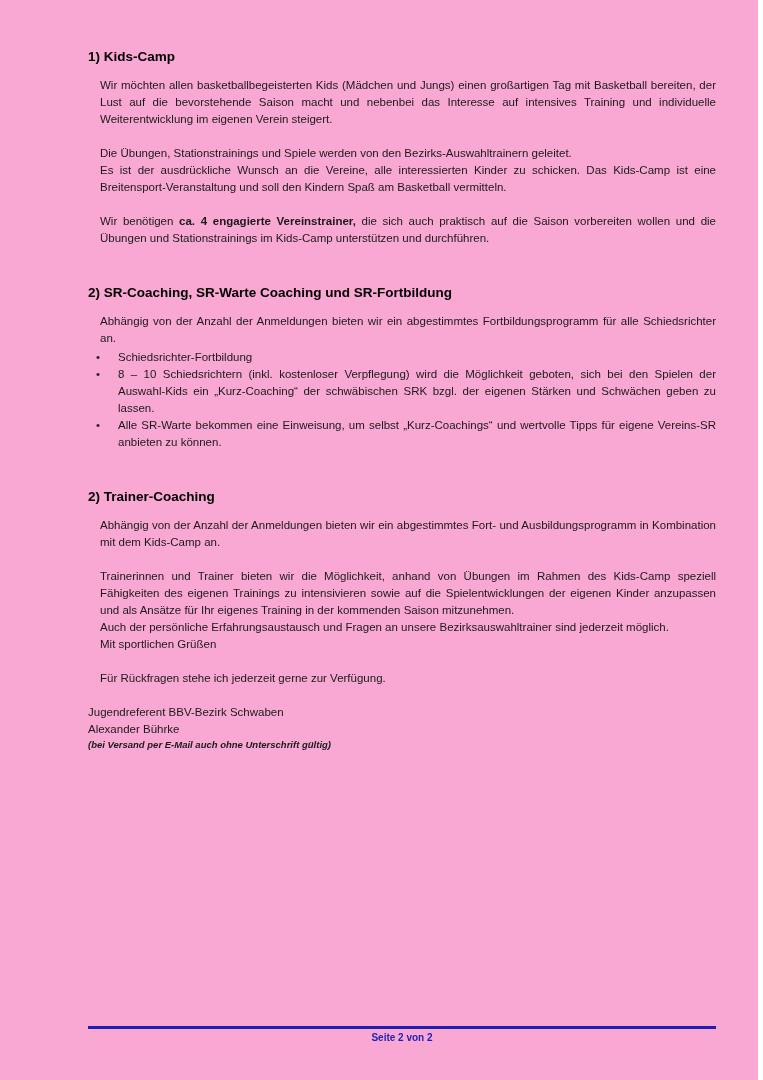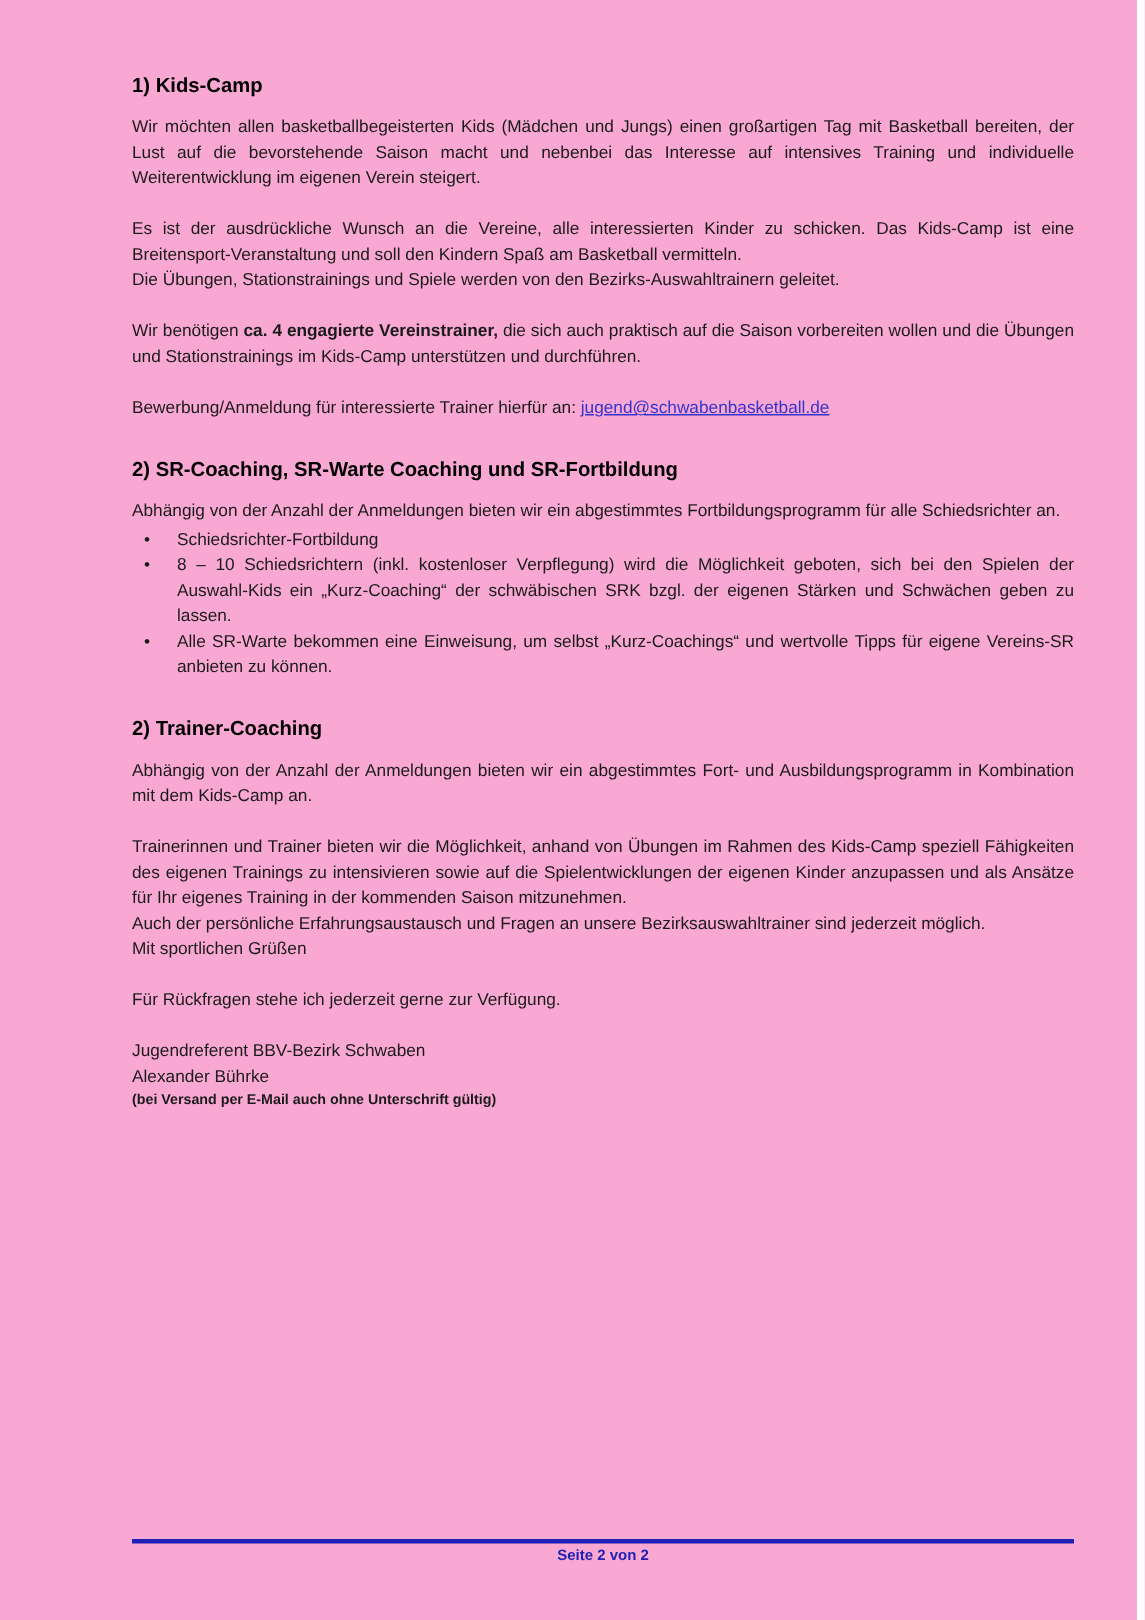--- a/index.html
+++ b/index.html
@@ -33,7 +33,7 @@
   section.sec{margin:0;}
   section.sec + section.sec h2.section-heading{margin-top:24px;}
   p.para{
-    margin:0 0 17px 0;
+    margin:0 0 17px 12px;
     text-align:justify;
   }
   p.para:last-child{margin-bottom:0;}

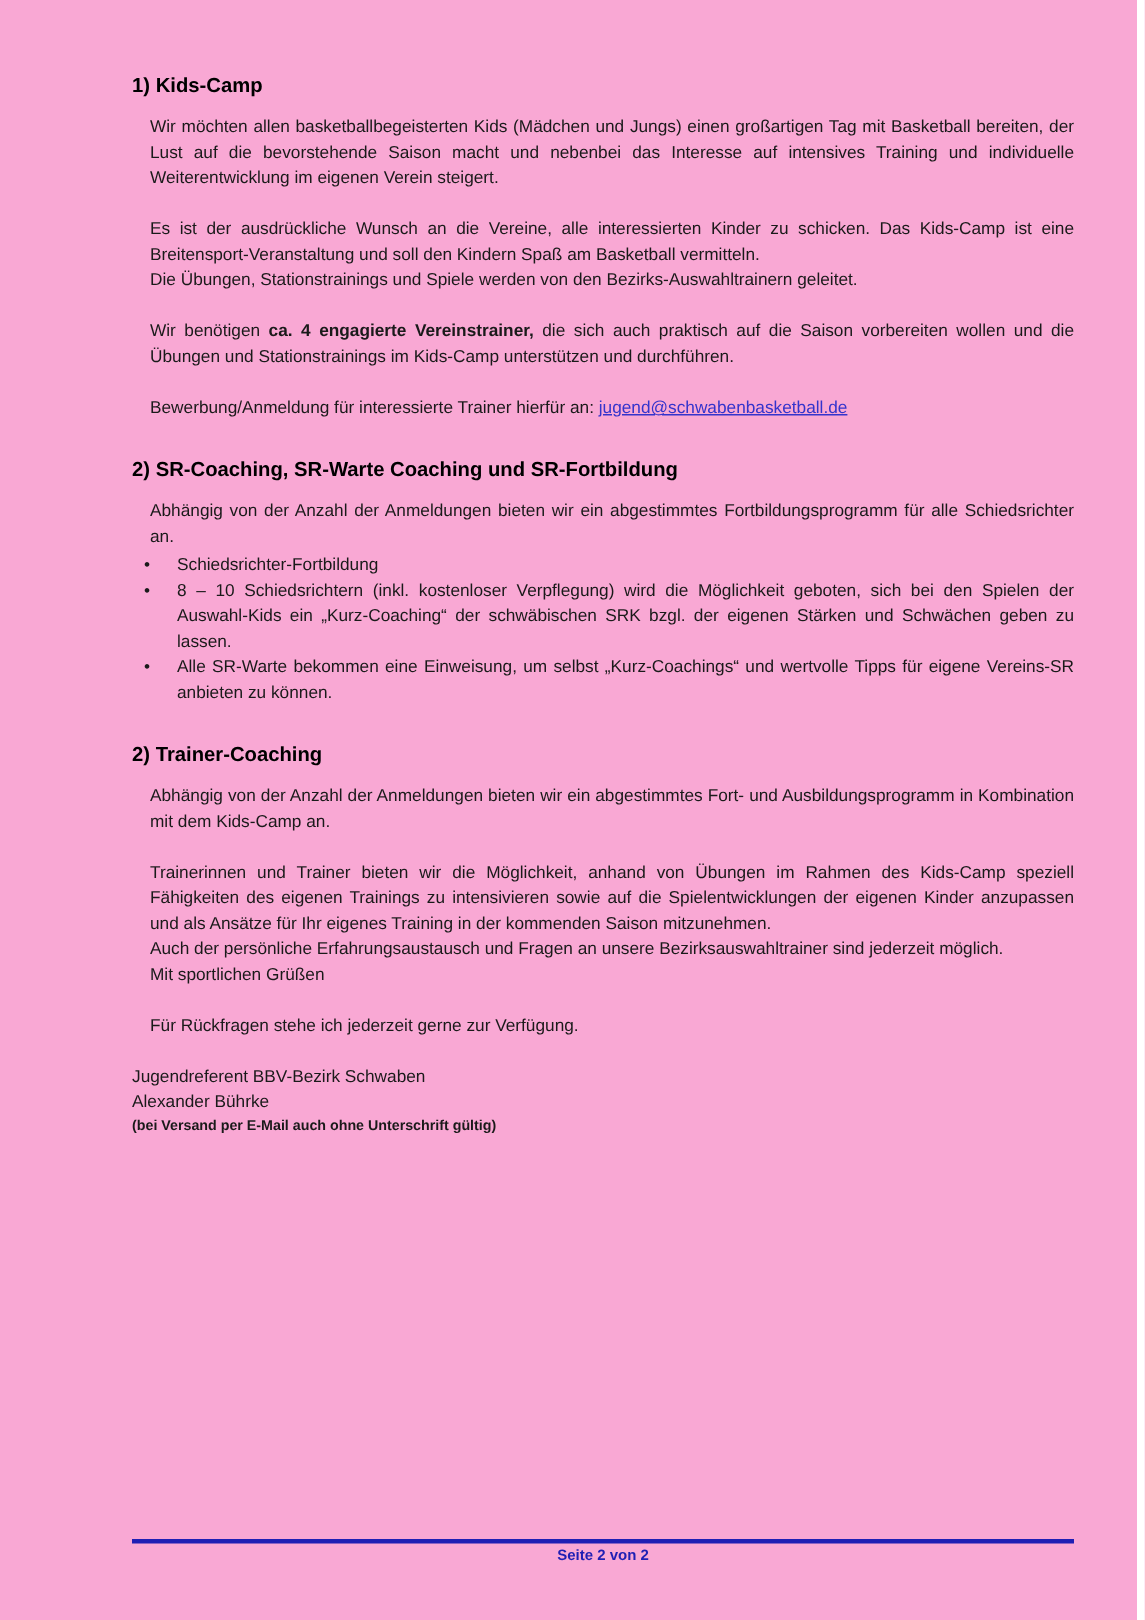--- a/index.html
+++ b/index.html
@@ -95,8 +95,8 @@
       <h2 class="section-heading">1) Kids-Camp</h2>
       <p class="para">Wir möchten allen basketballbegeisterten Kids (Mädchen und Jungs) einen großartigen Tag mit Basketball bereiten, der Lust auf die bevorstehende Saison macht und nebenbei das Interesse auf intensives Training und individuelle Weiterentwicklung im eigenen Verein steigert.</p>
       <p class="para">
+        <span class="line">Die Übungen, Stationstrainings und Spiele werden von den Bezirks-Auswahltrainern geleitet.</span>
         <span class="line">Es ist der ausdrückliche Wunsch an die Vereine, alle interessierten Kinder zu schicken. Das Kids-Camp ist eine Breitensport-Veranstaltung und soll den Kindern Spaß am Basketball vermitteln.</span>
-        <span class="line">Die Übungen, Stationstrainings und Spiele werden von den Bezirks-Auswahltrainern geleitet.</span>
       </p>
       <p class="para">
         <span class="line"><span>Wir benötigen </span><strong>ca. 4 engagierte Vereinstrainer,</strong><span> die sich auch praktisch auf die Saison vorbereiten wollen und die Übungen und Stationstrainings im Kids-Camp unterstützen und durchführen.</span></span>

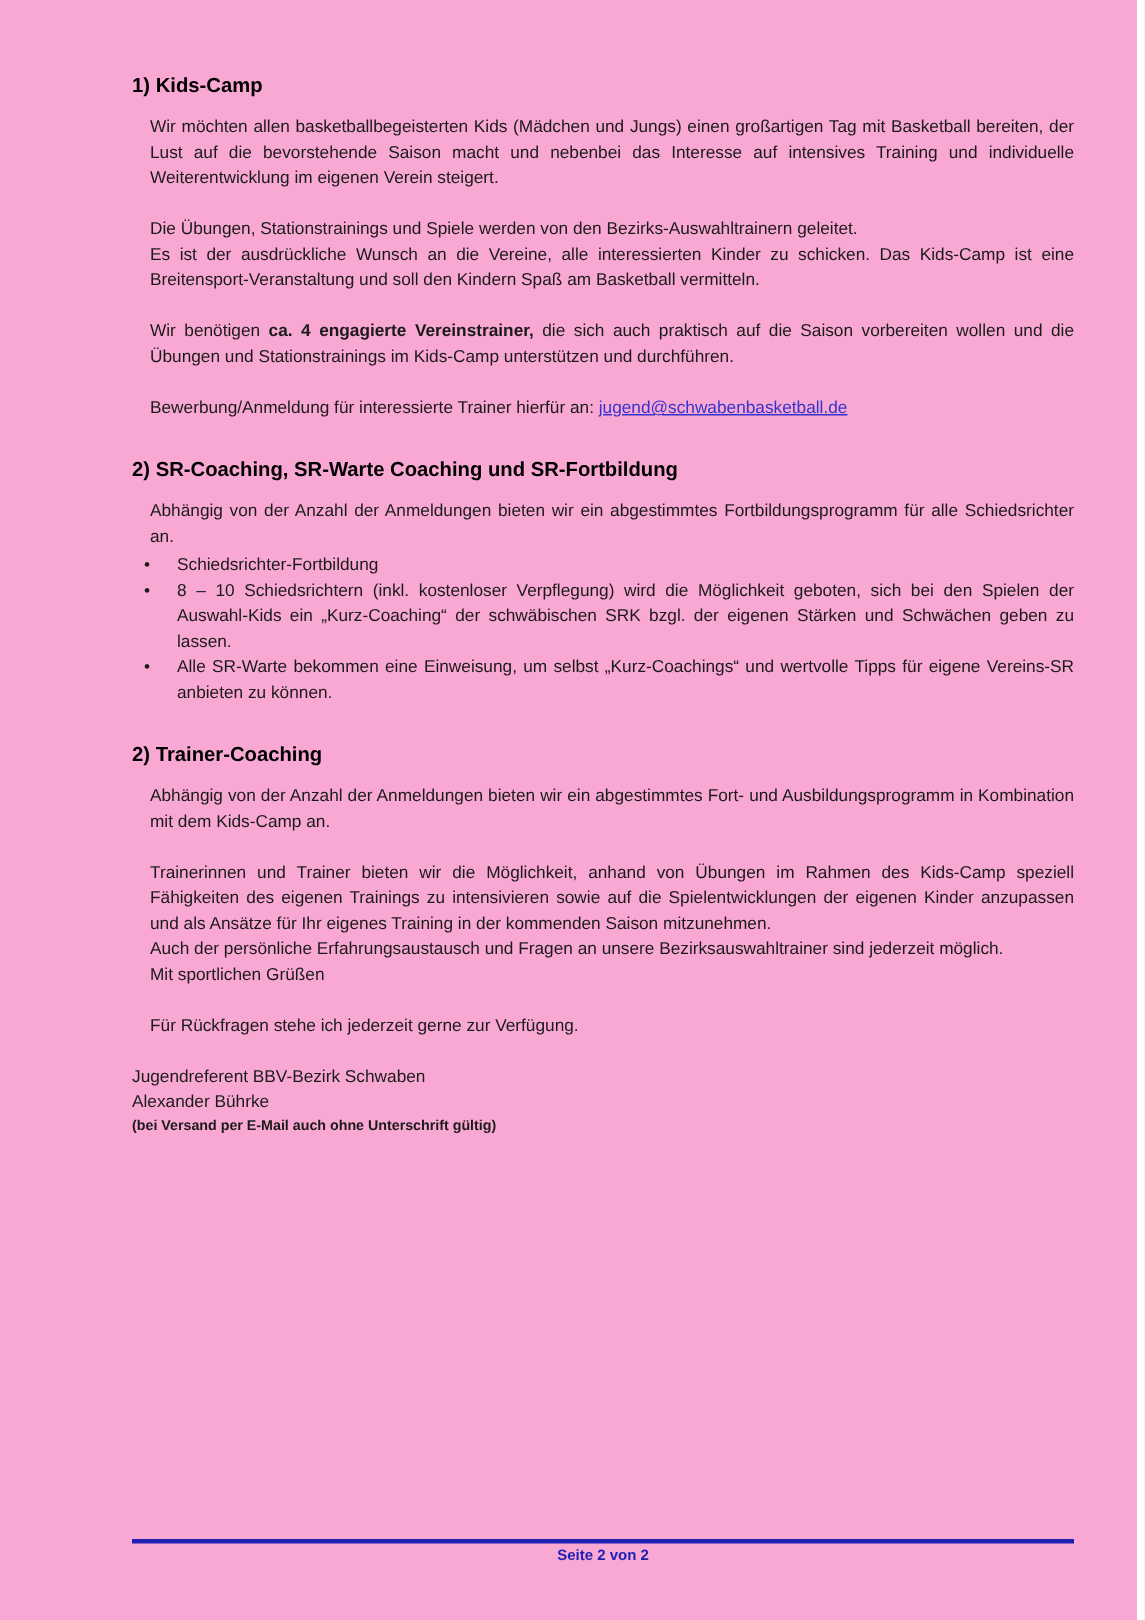--- a/index.html
+++ b/index.html
@@ -101,7 +101,6 @@
       <p class="para">
         <span class="line"><span>Wir benötigen </span><strong>ca. 4 engagierte Vereinstrainer,</strong><span> die sich auch praktisch auf die Saison vorbereiten wollen und die Übungen und Stationstrainings im Kids-Camp unterstützen und durchführen.</span></span>
       </p>
-      <p class="para"><span>Bewerbung/Anmeldung für interessierte Trainer hierfür an: </span><a class="email">jugend@schwabenbasketball.de</a></p>
     </section>
 
     <section class="sec">

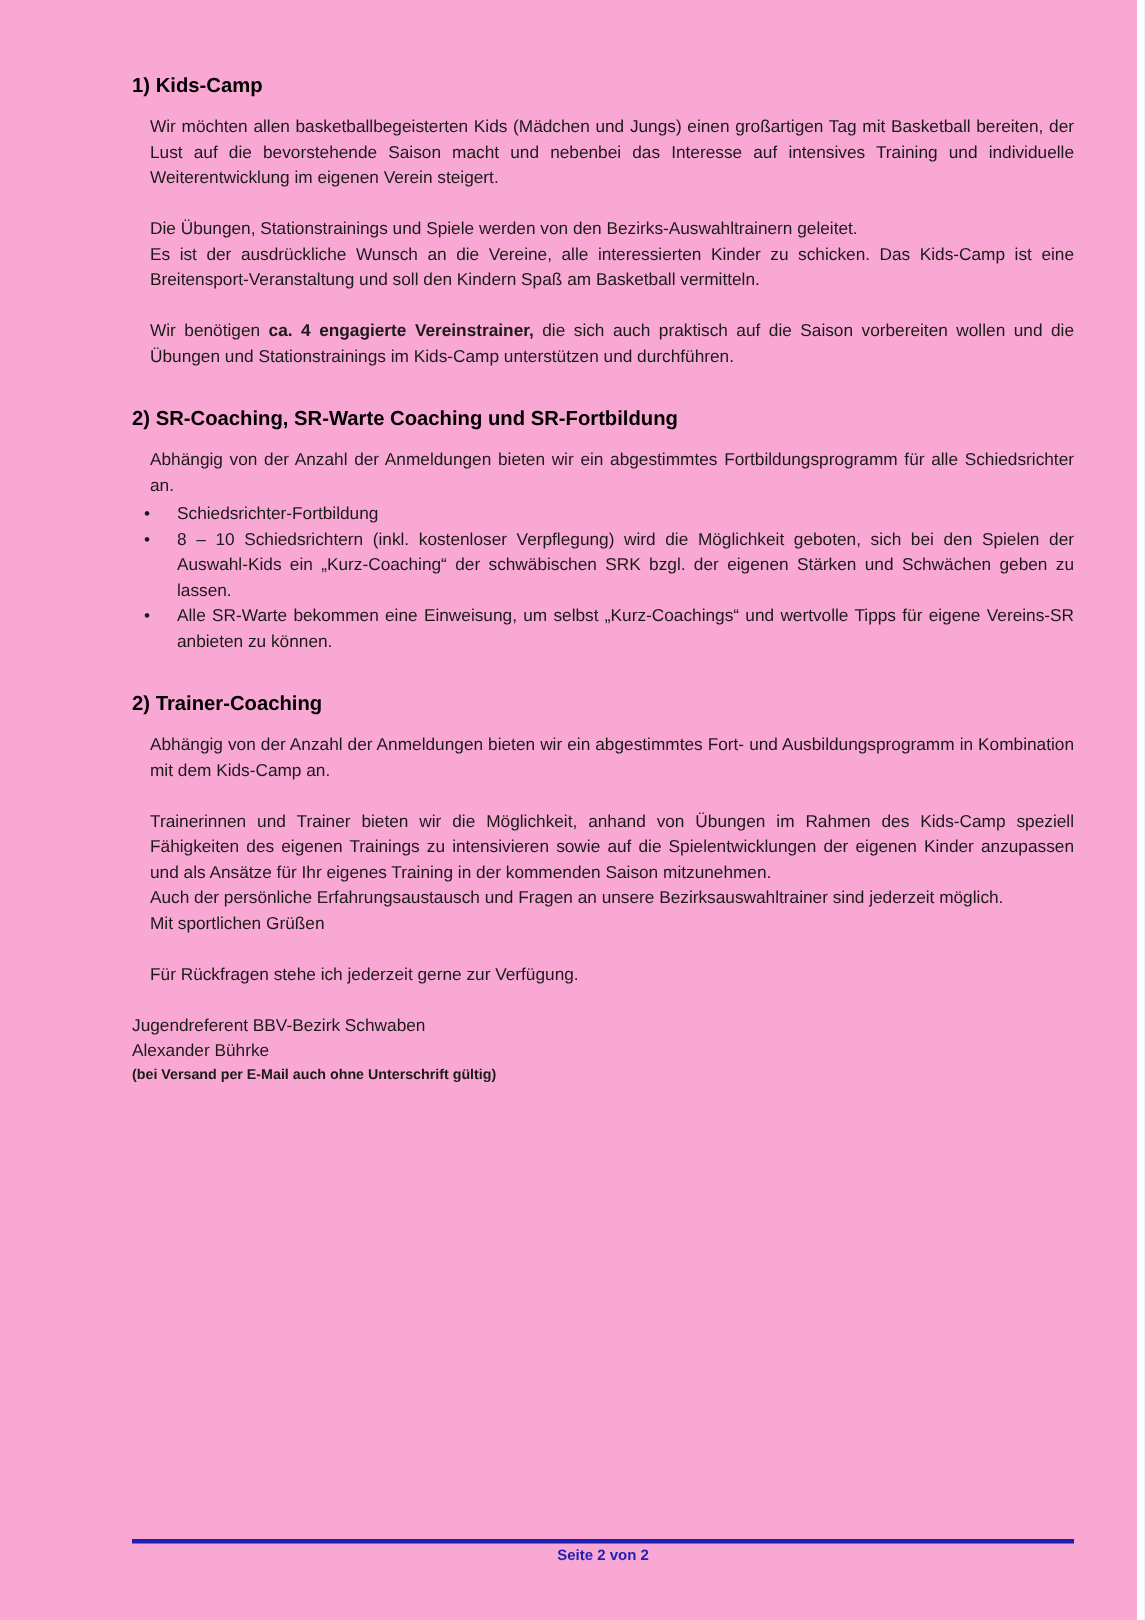--- a/index.html
+++ b/index.html
@@ -31,7 +31,7 @@
     margin:0 0 12px 0;
   }
   section.sec{margin:0;}
-  section.sec + section.sec h2.section-heading{margin-top:24px;}
+  section.sec + section.sec h2.section-heading{margin-top:38px;}
   p.para{
     margin:0 0 17px 12px;
     text-align:justify;

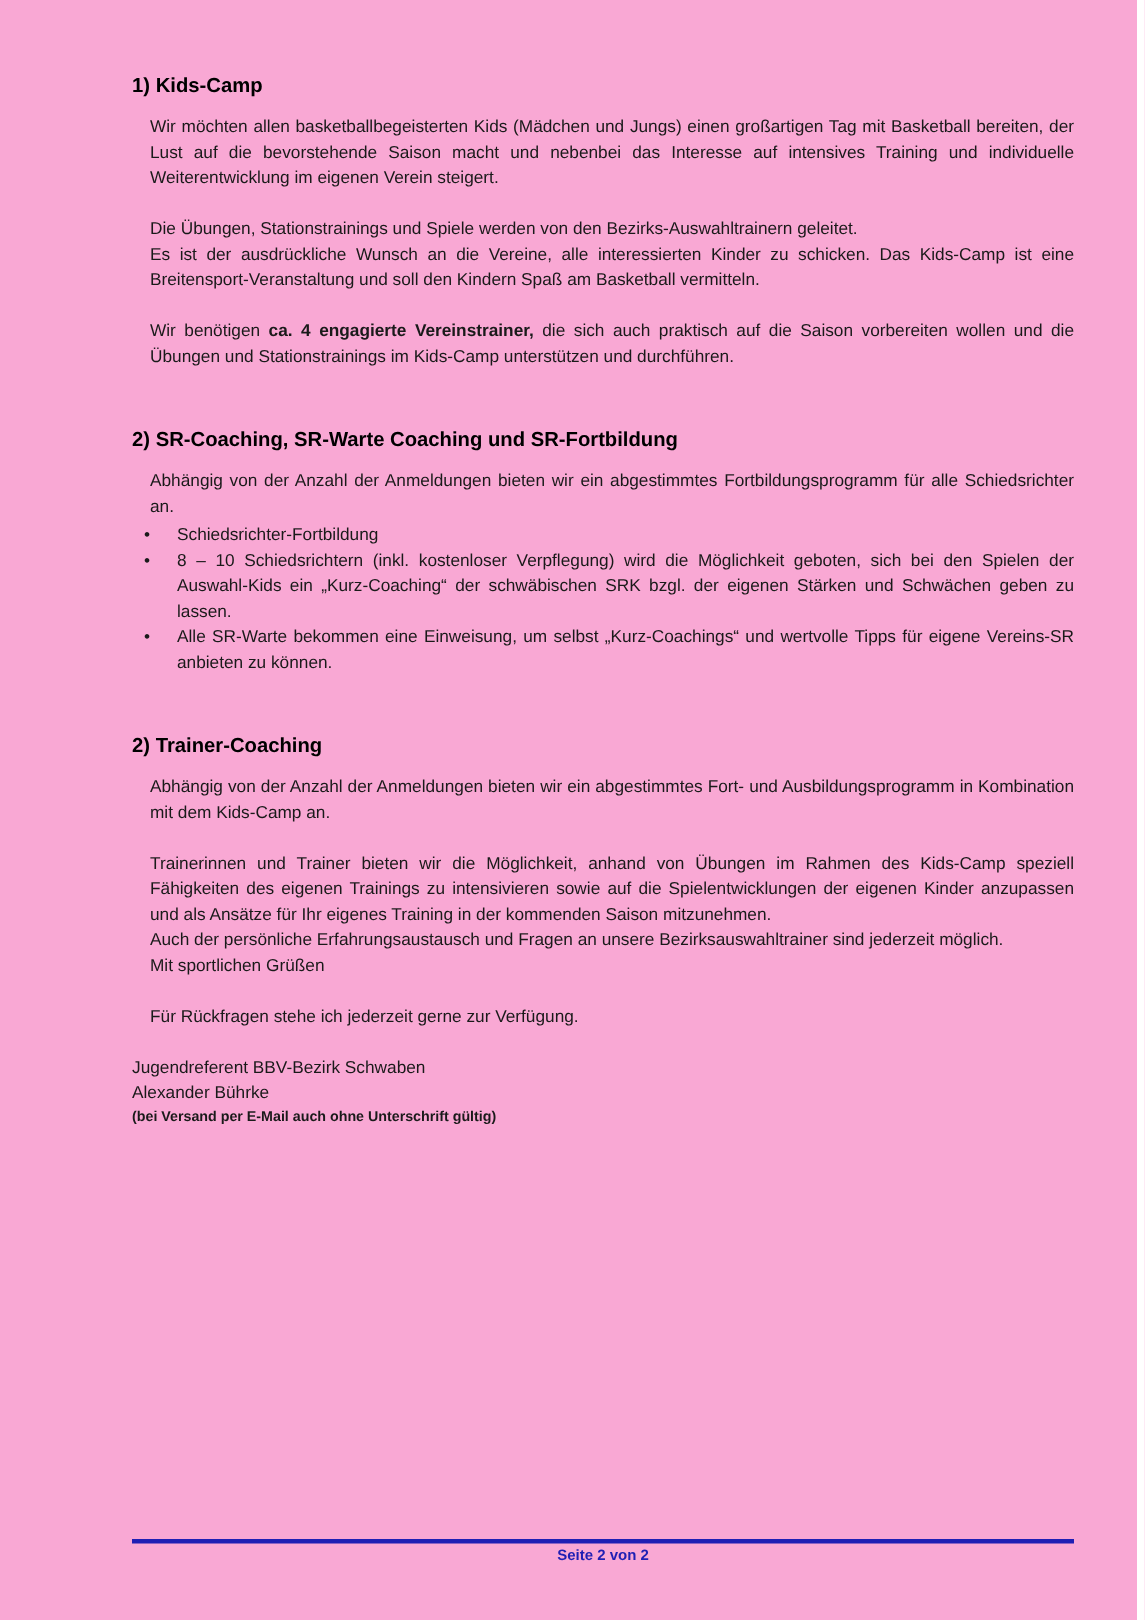--- a/index.html
+++ b/index.html
@@ -66,6 +66,7 @@
   .sig-note{
     font-size:9.5px;
     line-height:13px;
+    font-style:italic;
     font-weight:bold;
   }
   .footer-rule{

